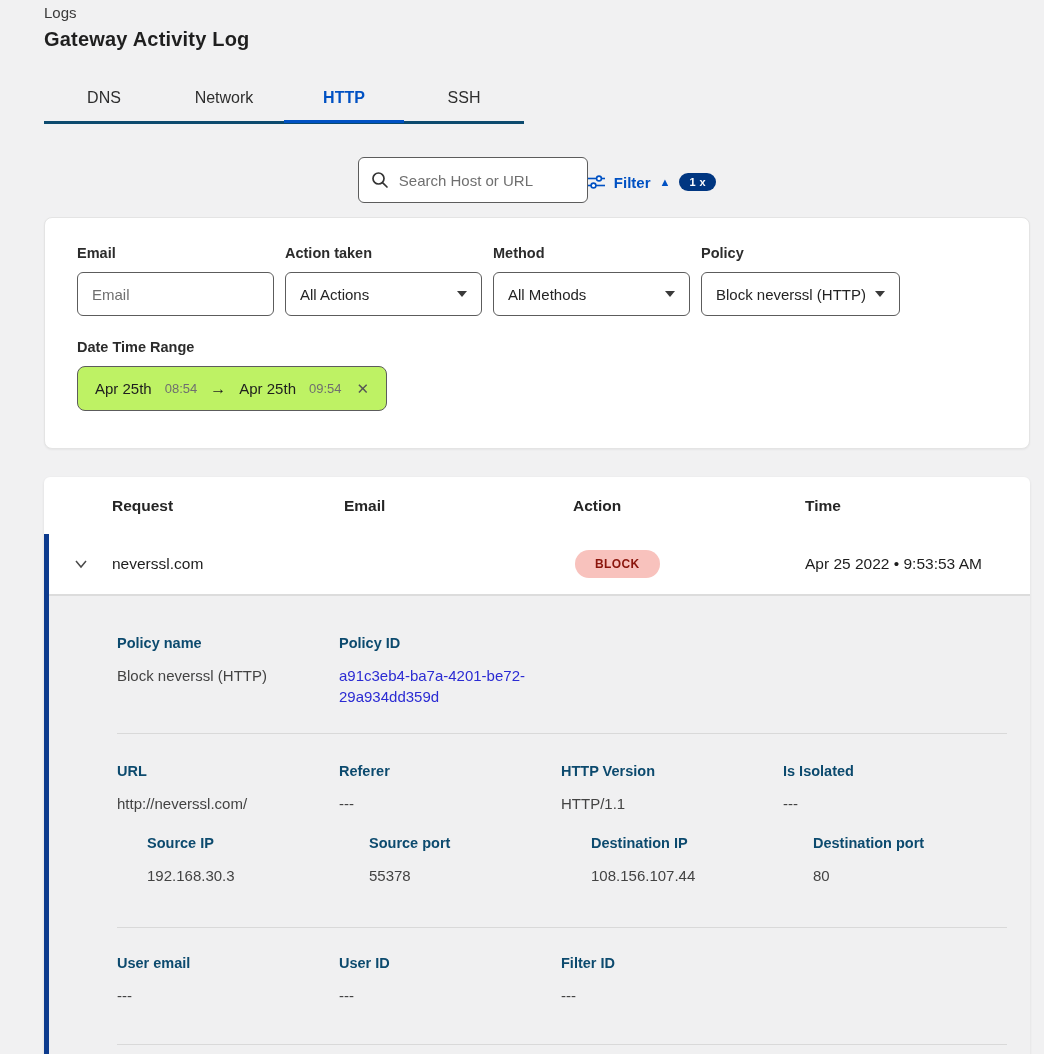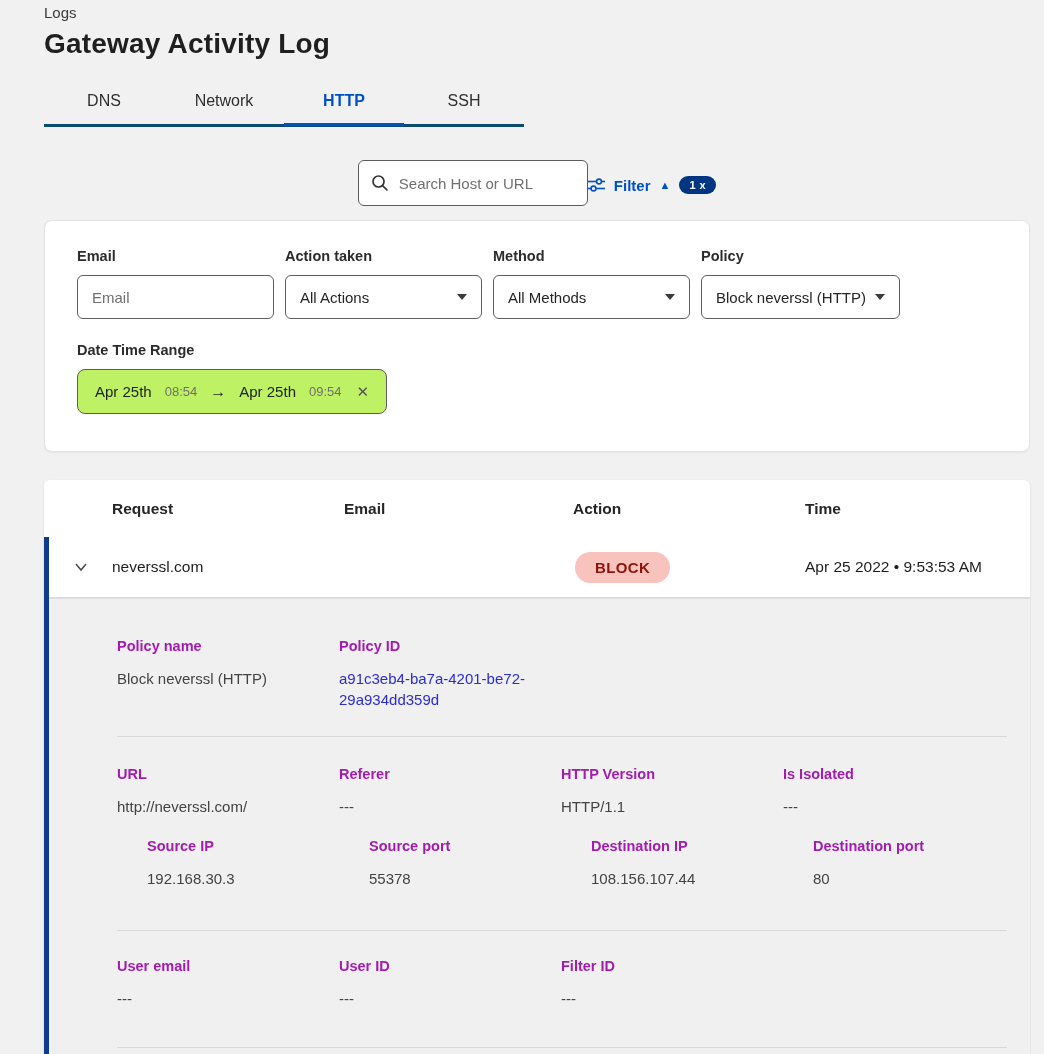--- a/index.html
+++ b/index.html
@@ -13,7 +13,7 @@
 
   
   .breadcrumb { font-size: 15px; color: #3a3a3a; margin-bottom: 7px; }
-  .page-title { font-size: 28px; font-weight: 700; color: #1f1f1f; letter-spacing: .2px; margin-bottom: 22px; }
+  .page-title { font-size: 20px; font-weight: 700; color: #1f1f1f; letter-spacing: .2px; margin-bottom: 28px; }
 
   
   .tabs { display: flex; width: 480px; border-bottom: 3px solid #0c4a6e; margin-bottom: 33px; }

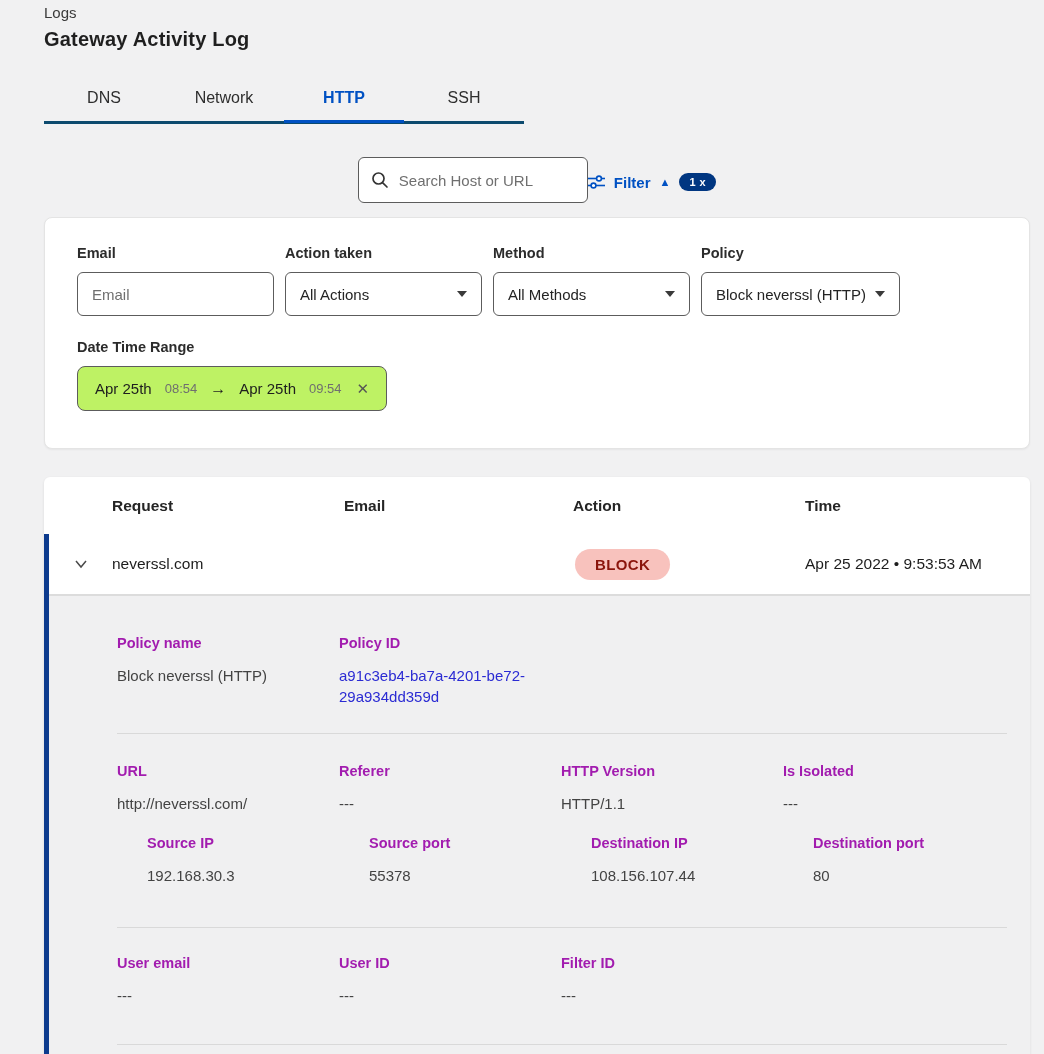--- a/index.html
+++ b/index.html
@@ -88,7 +88,7 @@
   .chevron-cell { display: flex; justify-content: center; cursor: pointer; }
   .badge-block {
     display: inline-block; background: #f8c2bd; color: #8b150c;
-    font-size: 15px; font-weight: 700; letter-spacing: .4px;
+    font-size: 12px; font-weight: 700; letter-spacing: .4px;
     border-radius: 999px; padding: 7px 20px; margin-left: 2px;
   }
   .expanded { flex: 1; background: #f0f0f1; padding: 0 23px 0 68px; }

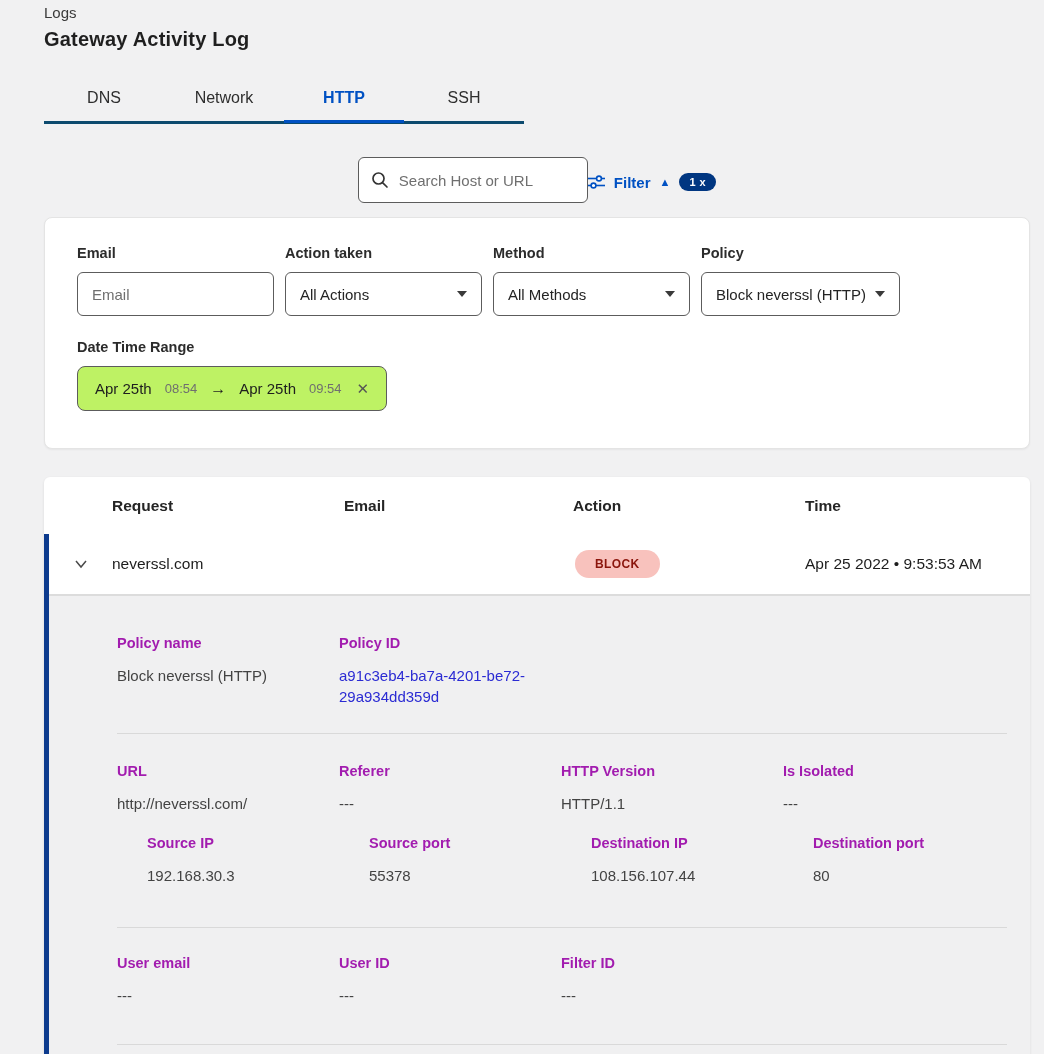--- a/index.html
+++ b/index.html
@@ -93,7 +93,7 @@
   }
   .expanded { flex: 1; background: #f0f0f1; padding: 0 23px 0 68px; }
   .dgrid { display: grid; grid-template-columns: repeat(4, 222px); }
-  .dlabel { font-size: 14.5px; font-weight: 700; color: #a21caf; }
+  .dlabel { font-size: 14.5px; font-weight: 700; color: #0c4a6e; }
   .dvalue { font-size: 15px; color: #434343; margin-top: 14px; line-height: 1.4; }
   .sec { border-bottom: 1px solid #d9d9d9; }
   .sec-policy { padding: 39px 0 26px; }

